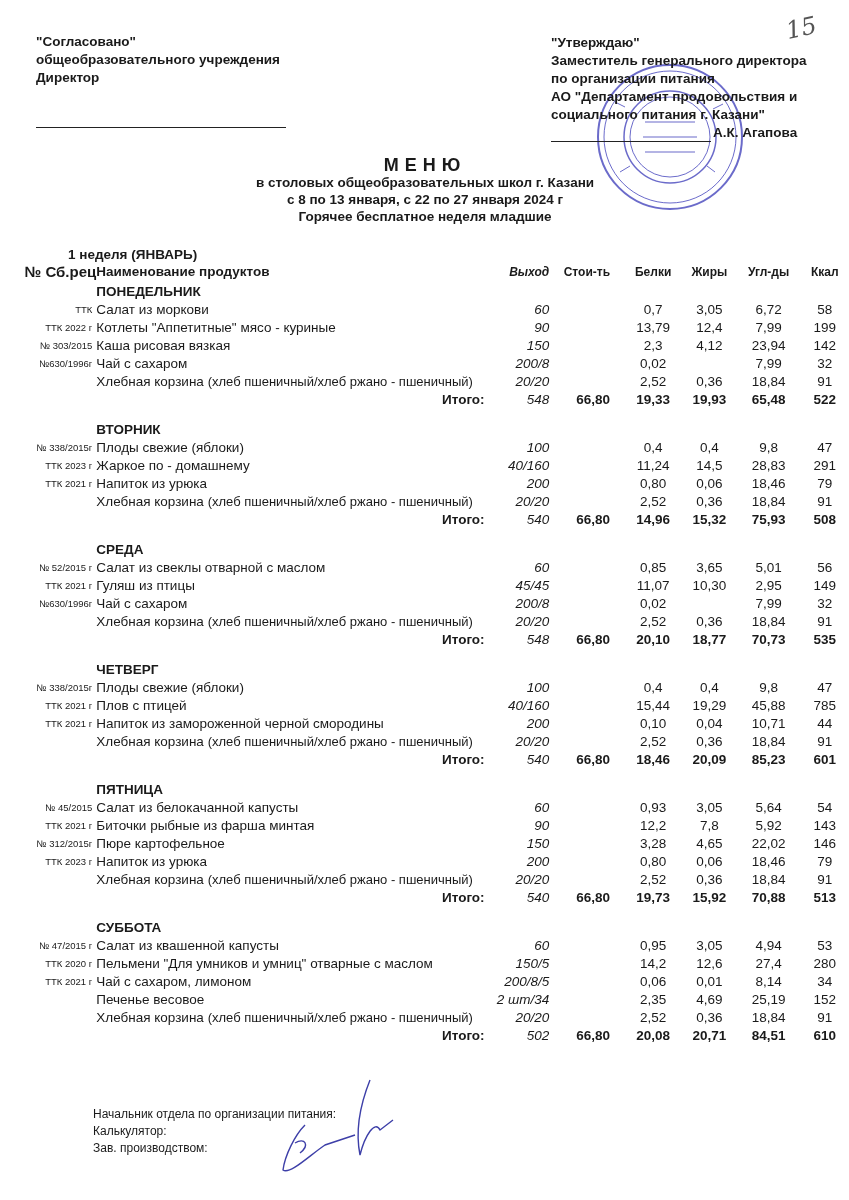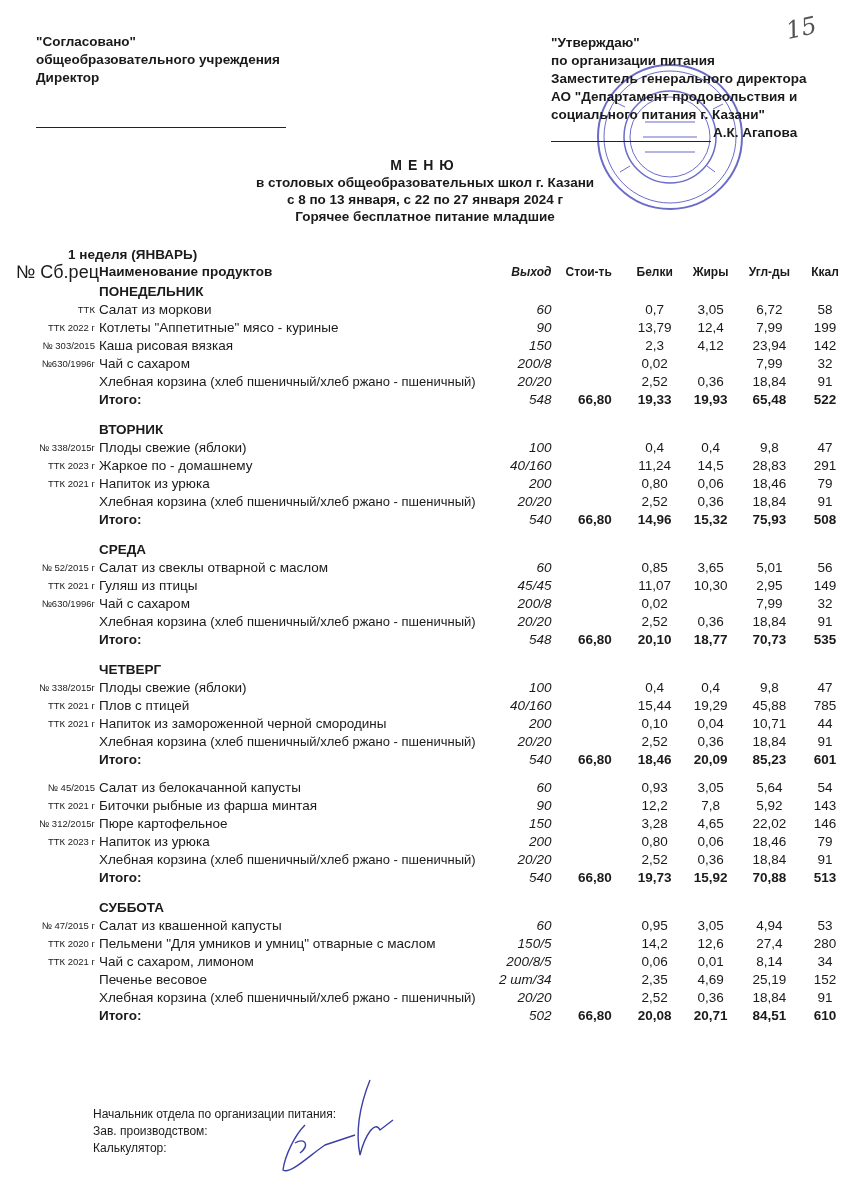--- a/index.html
+++ b/index.html
@@ -66,8 +66,8 @@
 
 <div class="abs hdr-right">
   <div>"Утверждаю"</div>
+  <div>Заместитель генерального директора</div>
   <div>по организации питания</div>
-  <div>Заместитель генерального директора</div>
   <div>АО "Департамент продовольствия и</div>
   <div>социального питания г. Казани"</div>
   <div class="sigrow">

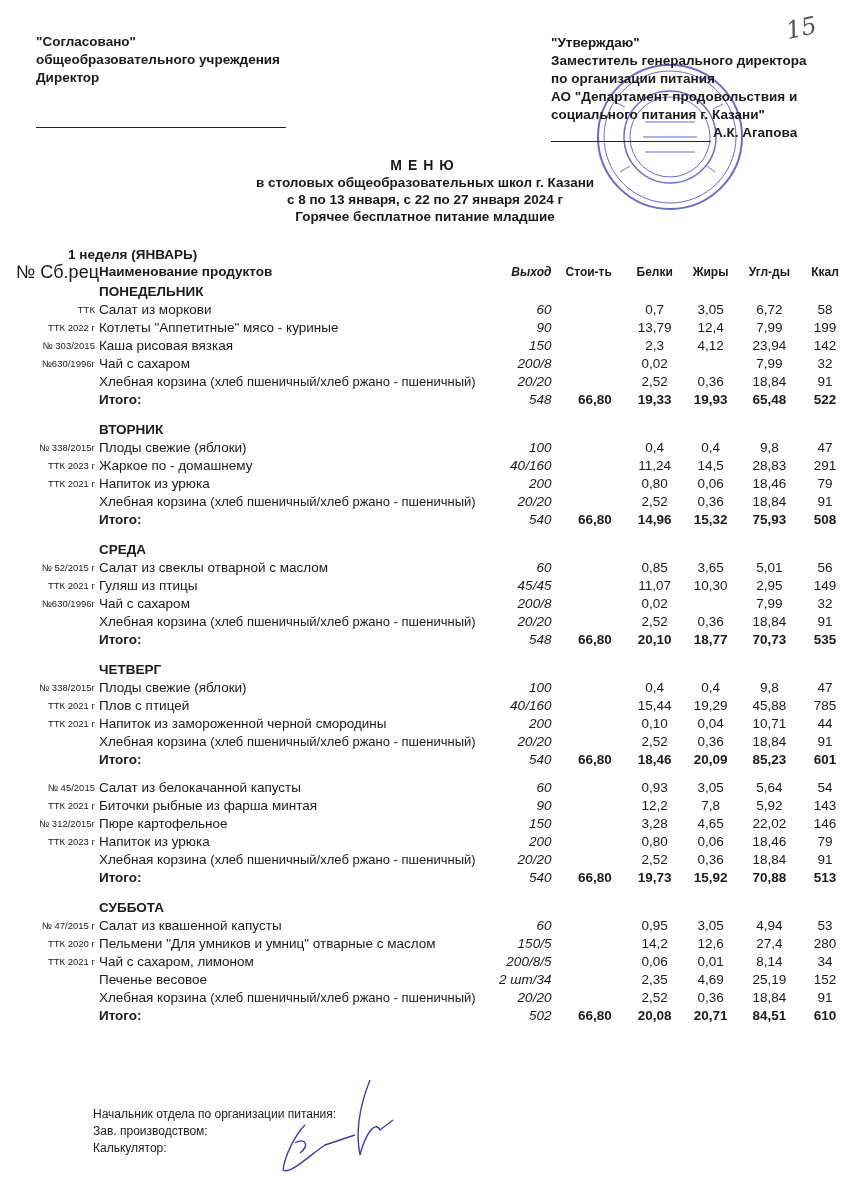--- a/index.html
+++ b/index.html
@@ -15,7 +15,7 @@
              font-size: 24px; transform: rotate(-12deg); }
   .stamp { left: 595px; top: 62px; width: 150px; height: 150px; }
   .title-block { left: 200px; top: 157px; width: 450px; text-align: center; font-weight: bold; font-size: 13.5px; line-height: 17px; }
-  .title-block .menu { letter-spacing: 6px; font-size: 14px; }
+  .title-block .menu { letter-spacing: 6px; font-size: 18px; }
   .week { left: 68px; top: 247px; font-size: 13.5px; font-weight: bold; }
 
   table.menu-table { position: absolute; left: 16px; top: 263px; border-collapse: collapse; font-size: 13.5px; }

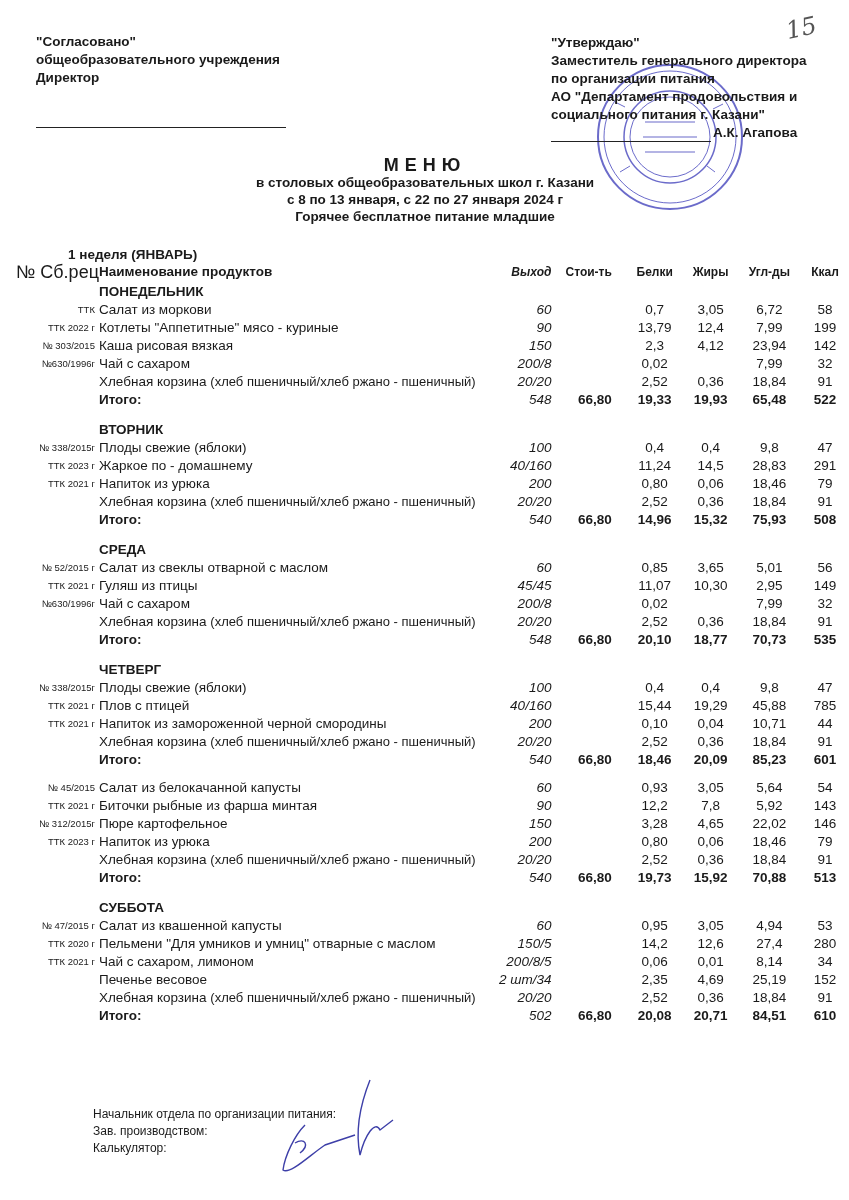--- a/index.html
+++ b/index.html
@@ -80,7 +80,7 @@
   <div class="menu">МЕНЮ</div>
   <div>в столовых общеобразовательных школ г. Казани</div>
   <div>с  8 по 13  января, с 22 по 27  января 2024 г</div>
-  <div>Горячее бесплатное питание младшие</div>
+  <div>Горячее бесплатное неделя младшие</div>
 </div>
 
 <div class="abs week">1 неделя (ЯНВАРЬ)</div>

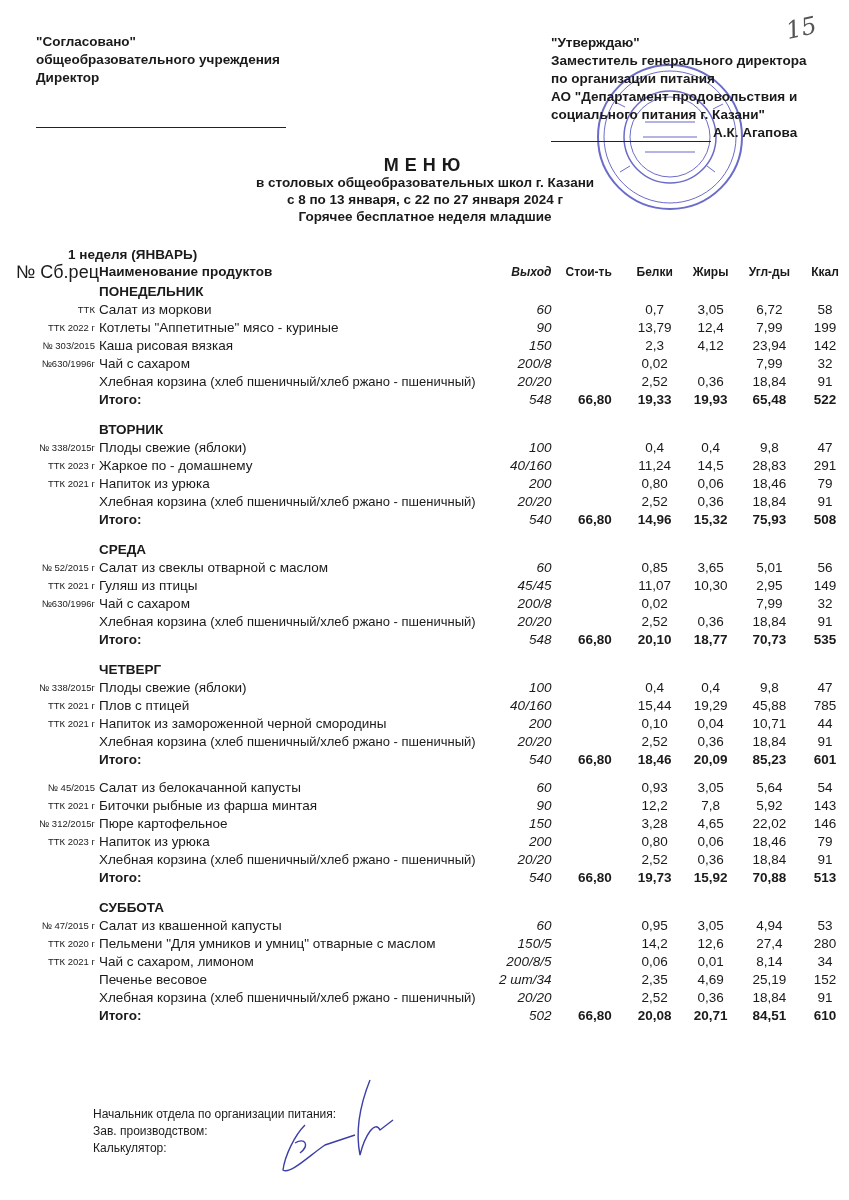--- a/index.html
+++ b/index.html
@@ -29,7 +29,7 @@
   .c-u { width: 66px; text-align: center; }
   .c-k { width: 50px; text-align: center; }
   tr.head td { font-weight: bold; font-size: 12px; }
-  tr.head td.c-code { font-size: 18px; font-weight: normal; padding-right: 0 !important; }
+  tr.head td.c-code { font-size: 15px; font-weight: bold; padding-right: 0 !important; }
   tr.head td.c-name { font-size: 13.5px; }
   tr.day td.c-name { font-weight: bold; padding-top: 2px; }
   tr.total td { font-weight: bold; }

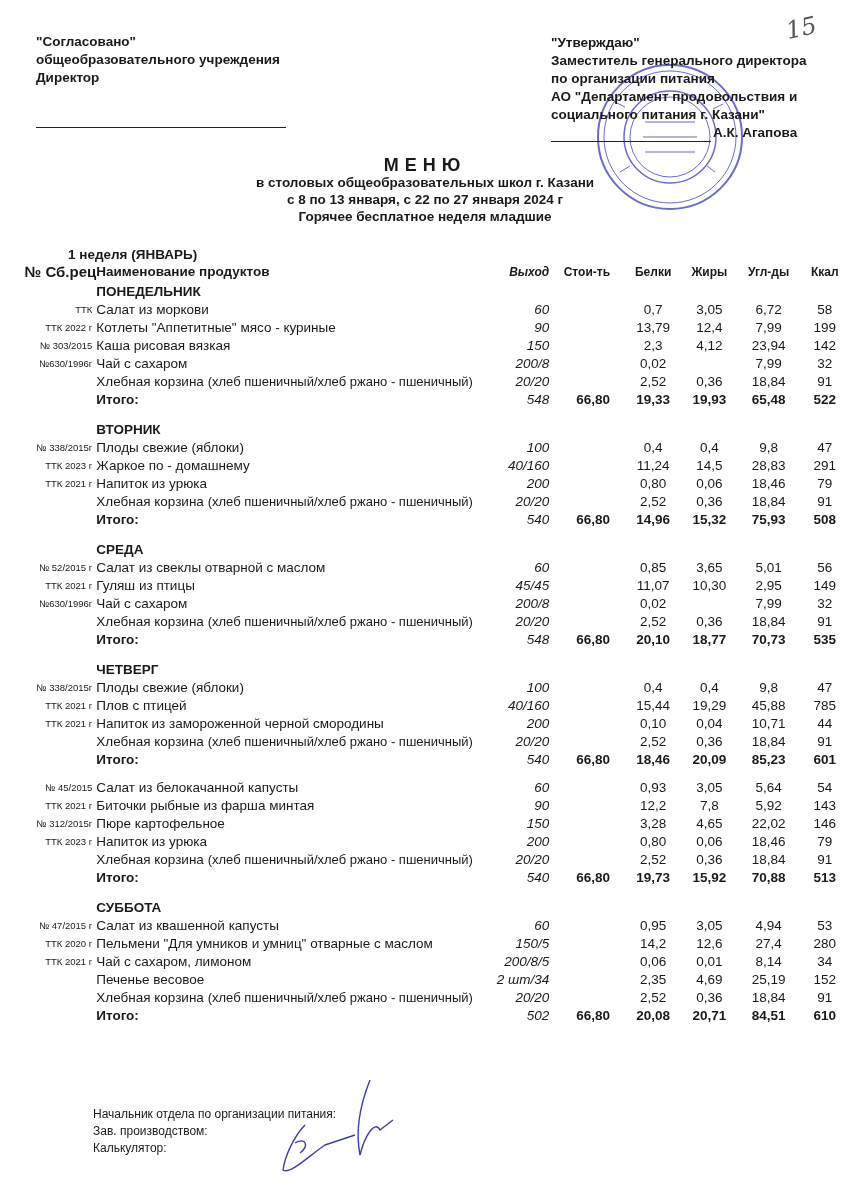--- a/index.html
+++ b/index.html
@@ -34,7 +34,7 @@
   tr.day td.c-name { font-weight: bold; padding-top: 2px; }
   tr.total td { font-weight: bold; }
   tr.total td.c-out { font-weight: normal; }
-  tr.total td.c-name { text-align: left; padding-right: 8px !important; }
+  tr.total td.c-name { text-align: right; padding-right: 8px !important; }
   tr.spacer td { height: 10px; }
   .small { font-size: 13px; }
 

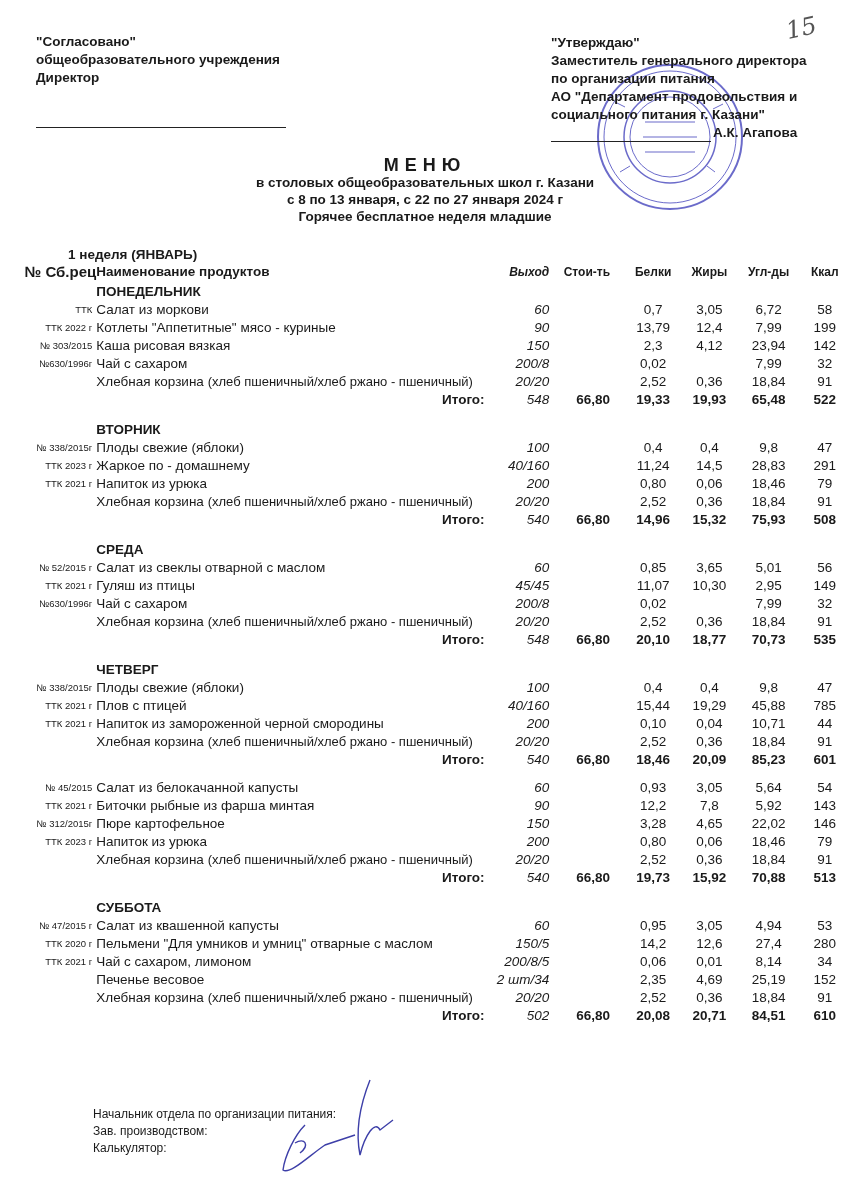--- a/index.html
+++ b/index.html
@@ -359,6 +359,16 @@
       <tr class="spacer">
         <td colspan="8"></td>
       </tr>
+      <tr class="day">
+        <td class="c-code"></td>
+        <td class="c-name">ПЯТНИЦА</td>
+        <td></td>
+        <td></td>
+        <td></td>
+        <td></td>
+        <td></td>
+        <td></td>
+      </tr>
       <tr class="item">
         <td class="c-code">№ 45/2015</td>
         <td class="c-name"><span>Салат из белокачанной капусты</span></td>

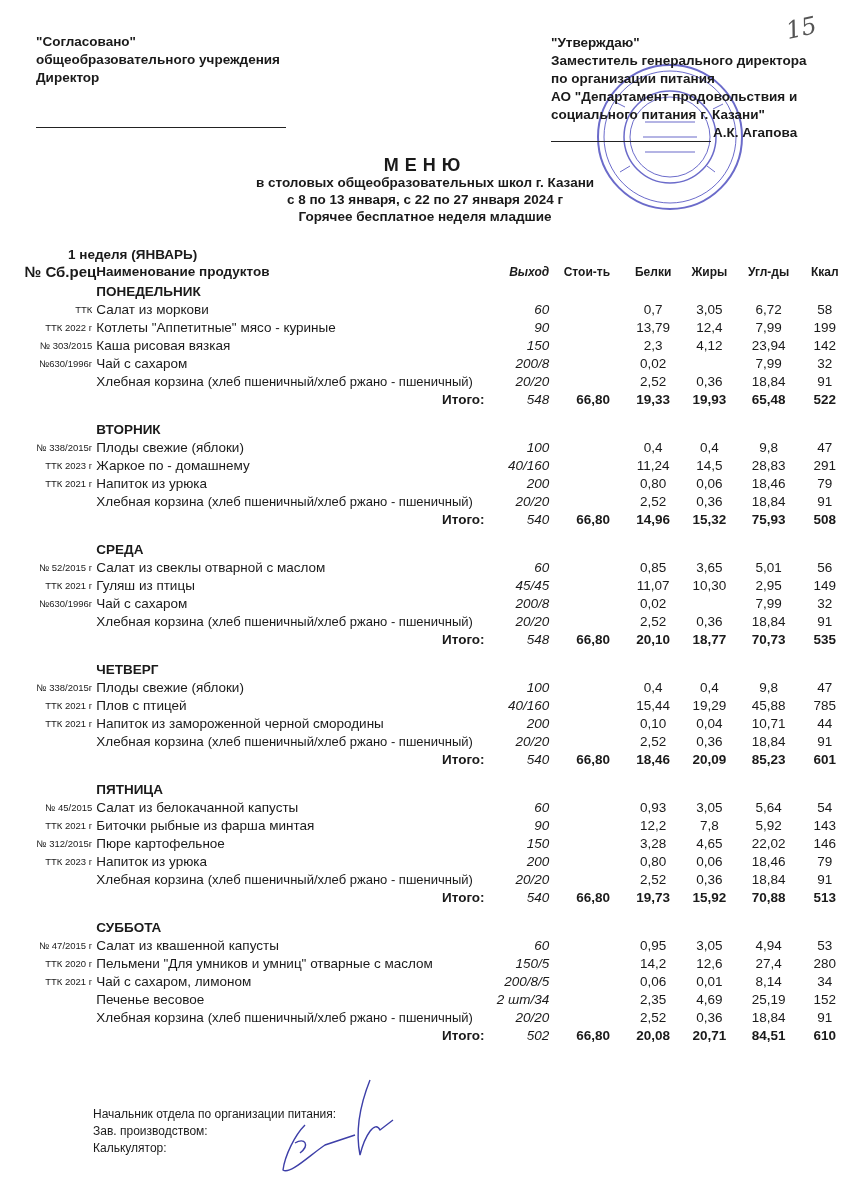--- a/index.html
+++ b/index.html
@@ -507,8 +507,8 @@
 
 <div class="abs footer">
   <div>Начальник отдела по организации питания:</div>
+  <div>Калькулятор:</div>
   <div>Зав. производством:</div>
-  <div>Калькулятор:</div>
 </div>
 
 <svg class="abs sign" viewBox="0 0 130 110">

